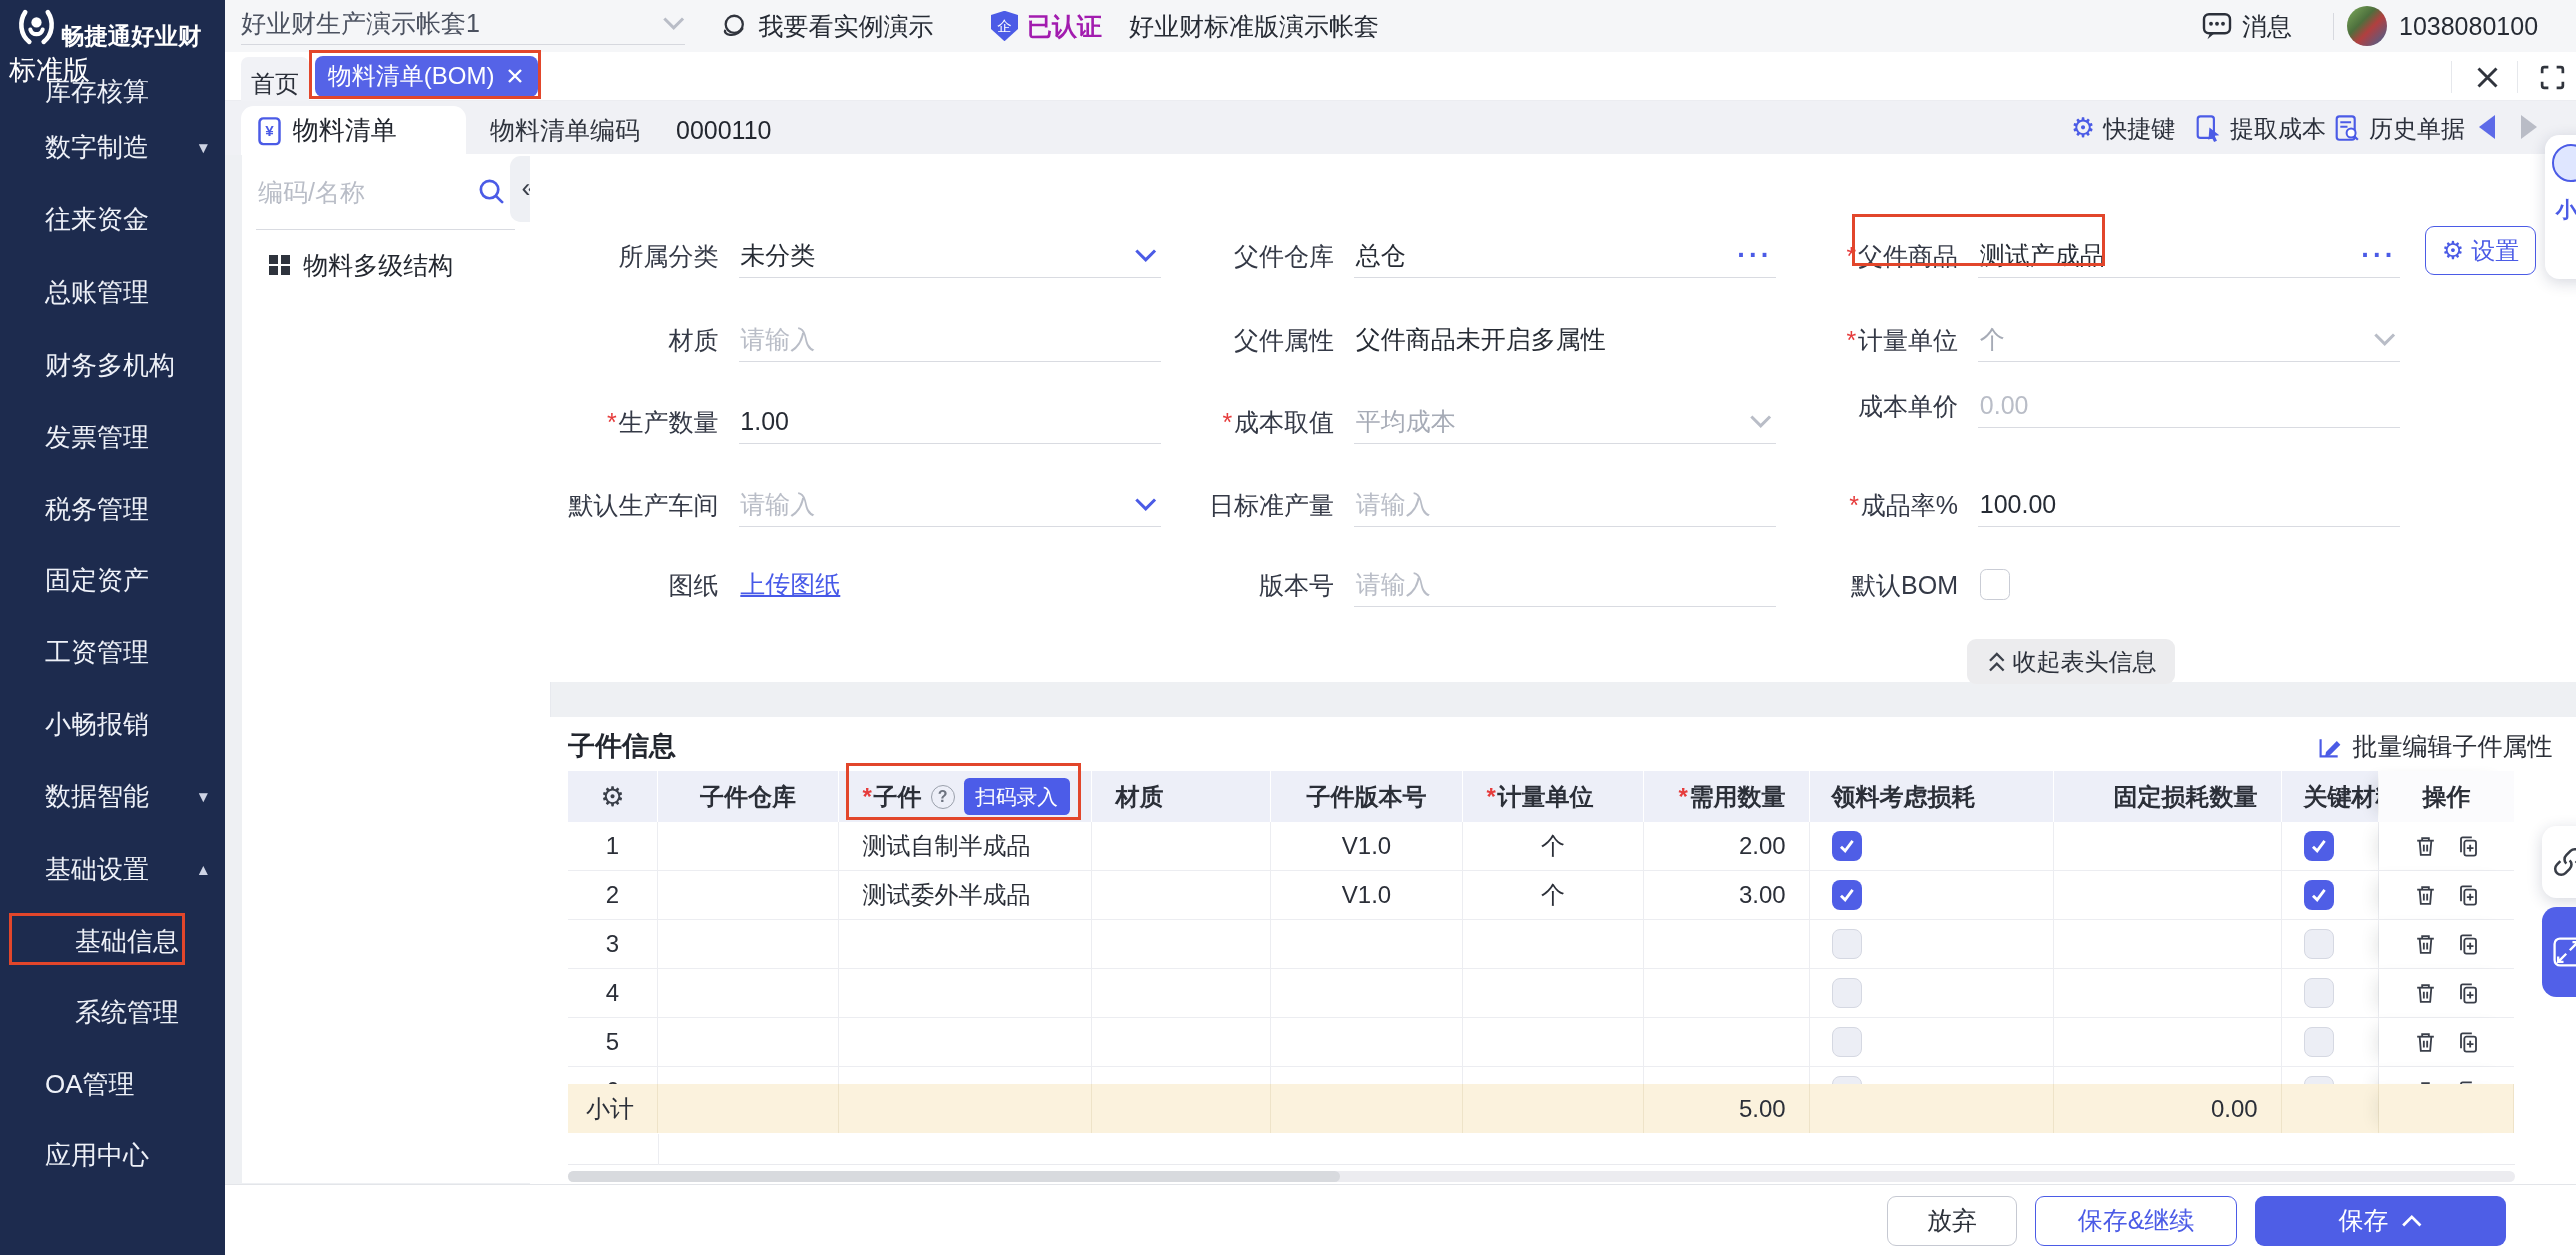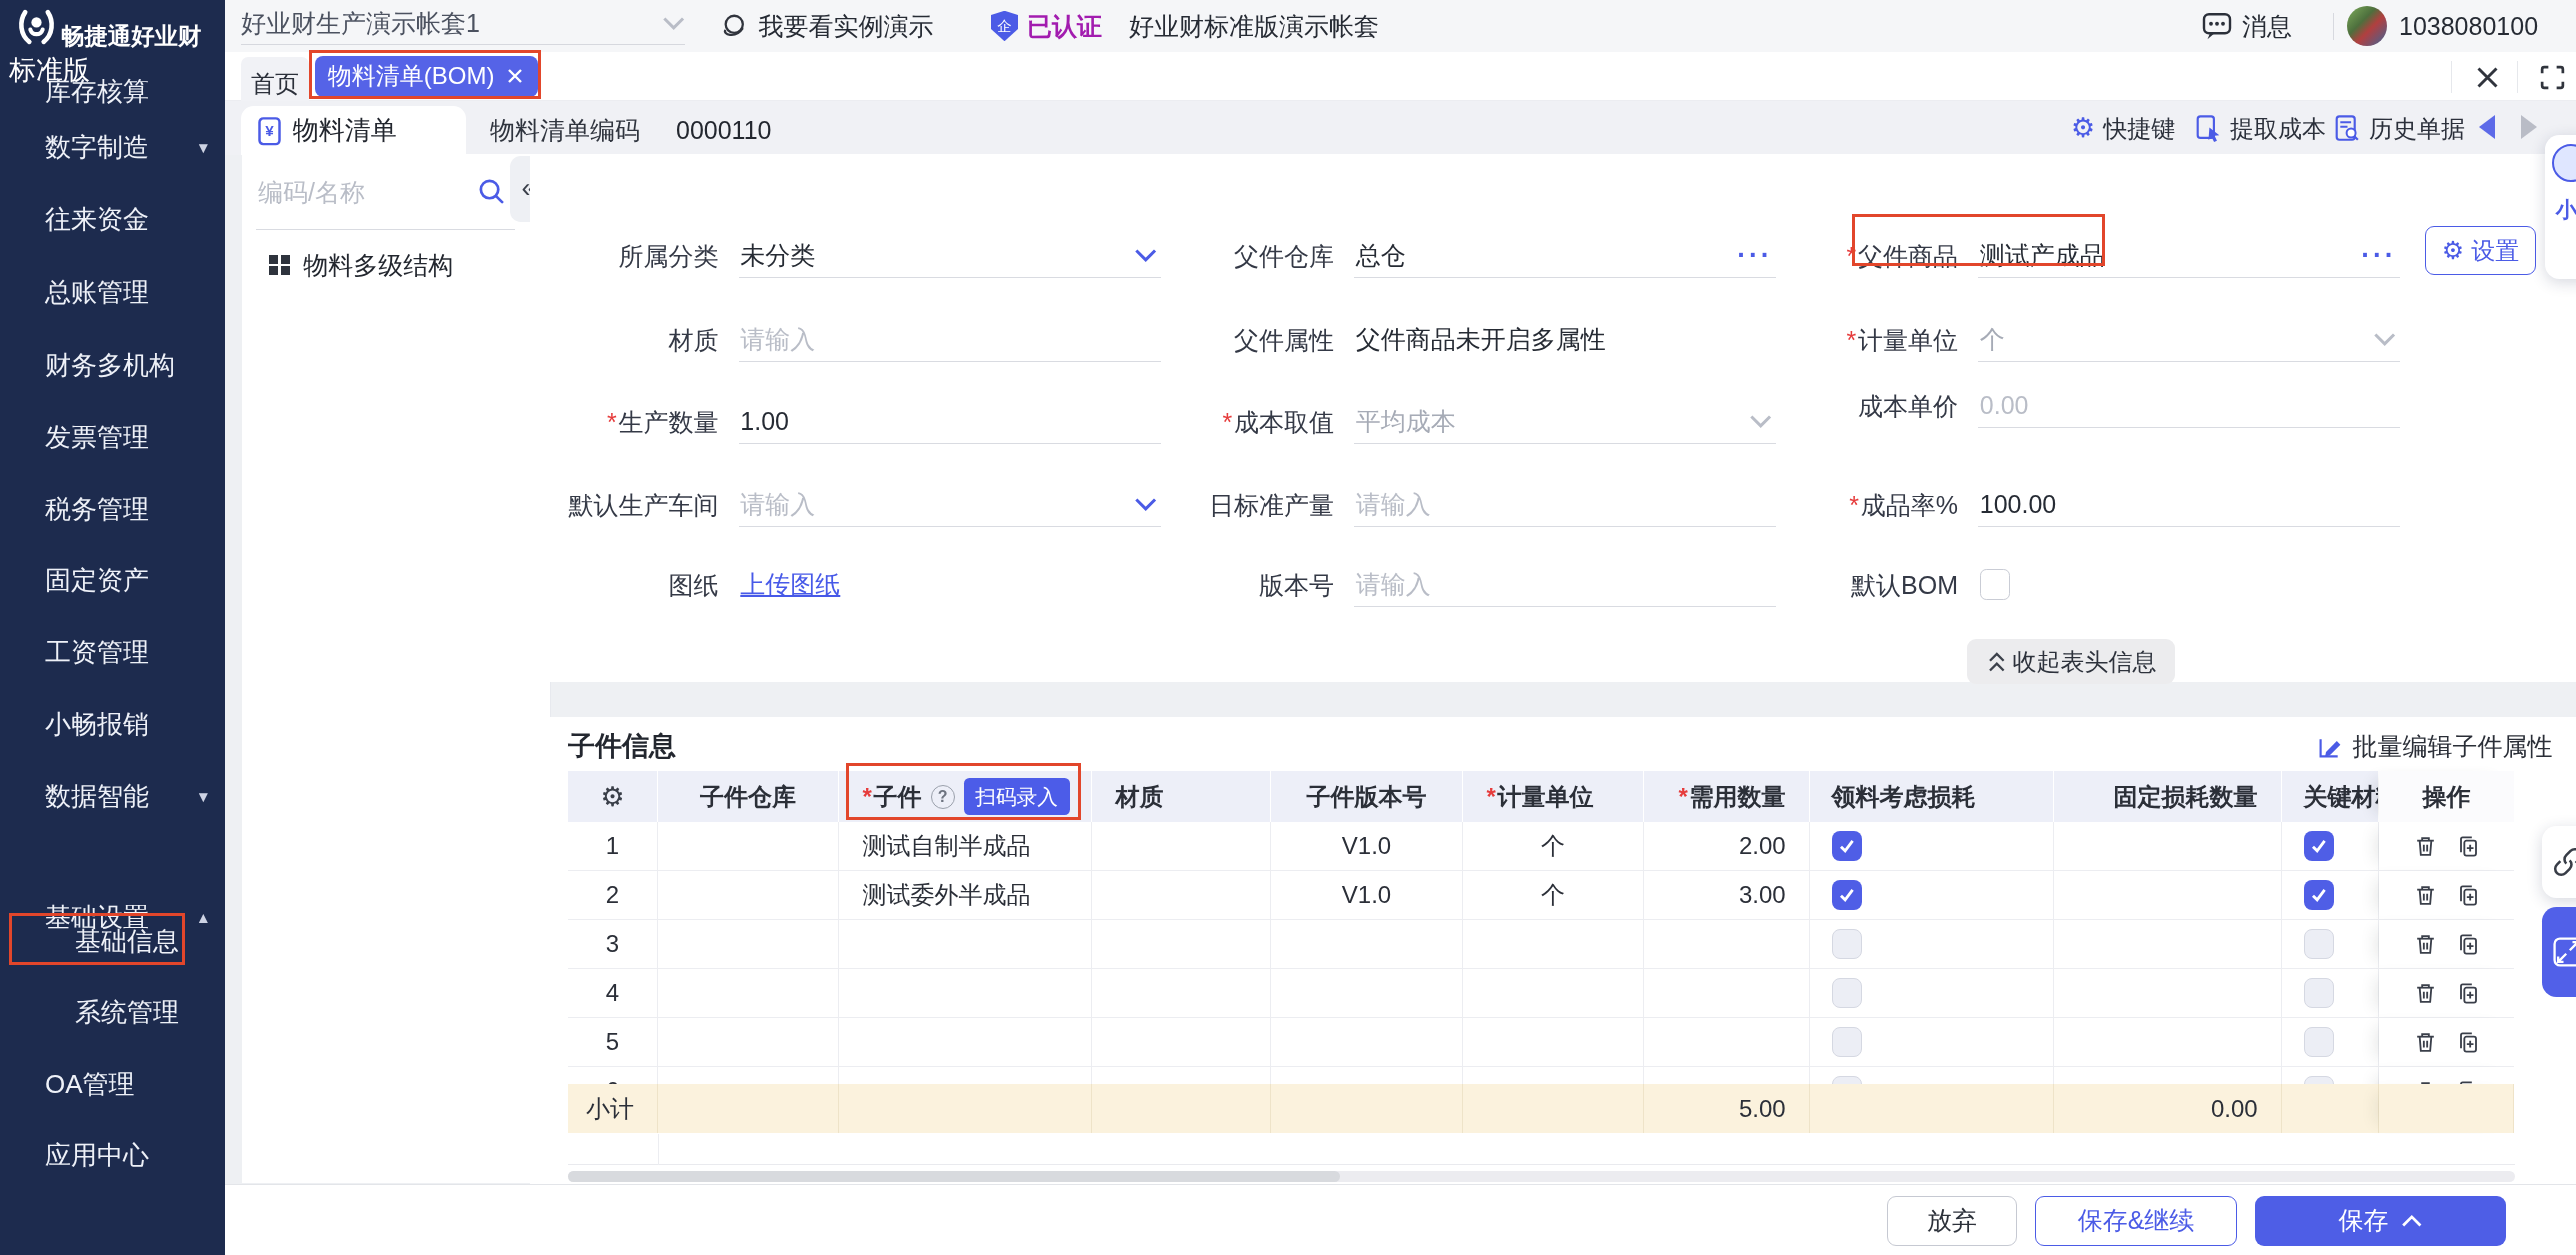--- a/index.html
+++ b/index.html
@@ -157,7 +157,7 @@
           <span>数据智能</span>
           <span class="arrow">▼</span>
         </div>
-        <div class="side-item" style="top: 846px; margin-top: 48px;">
+        <div class="side-item" style="top: 846px;">
           <span>基础设置</span>
           <span class="arrow">▲</span>
         </div>

